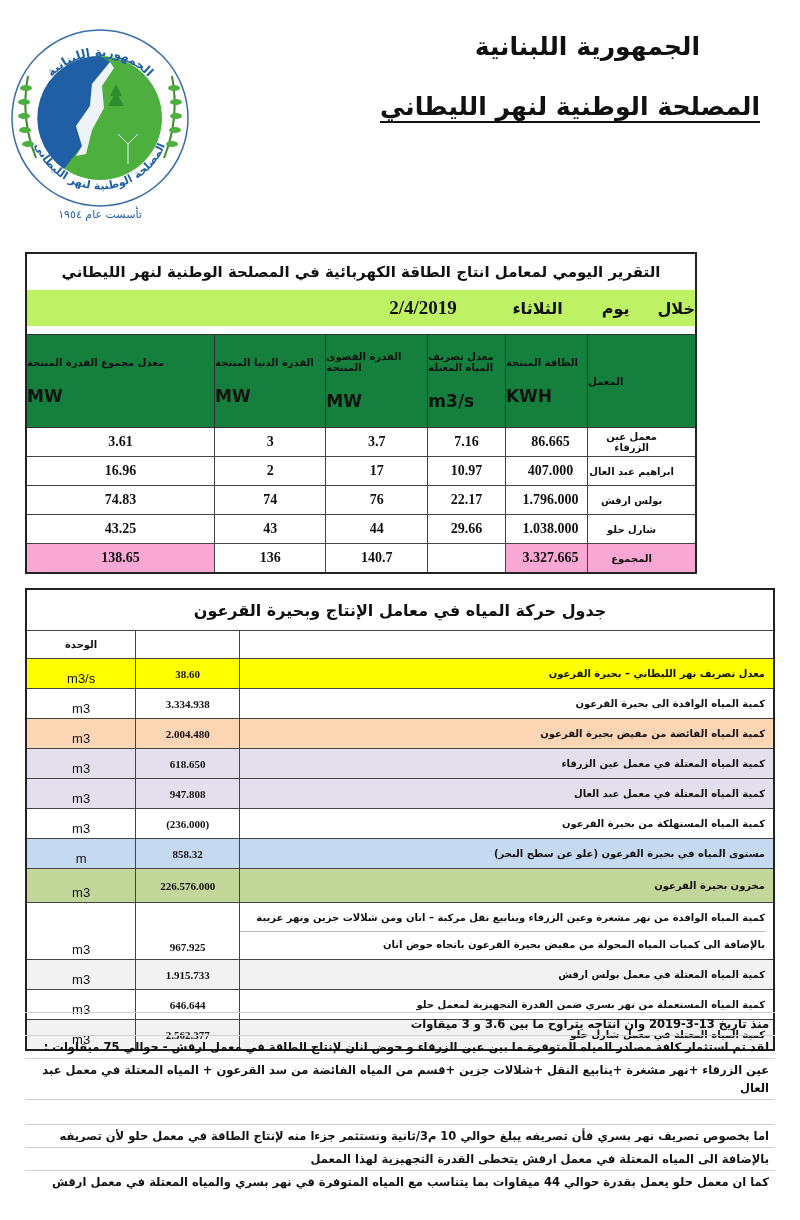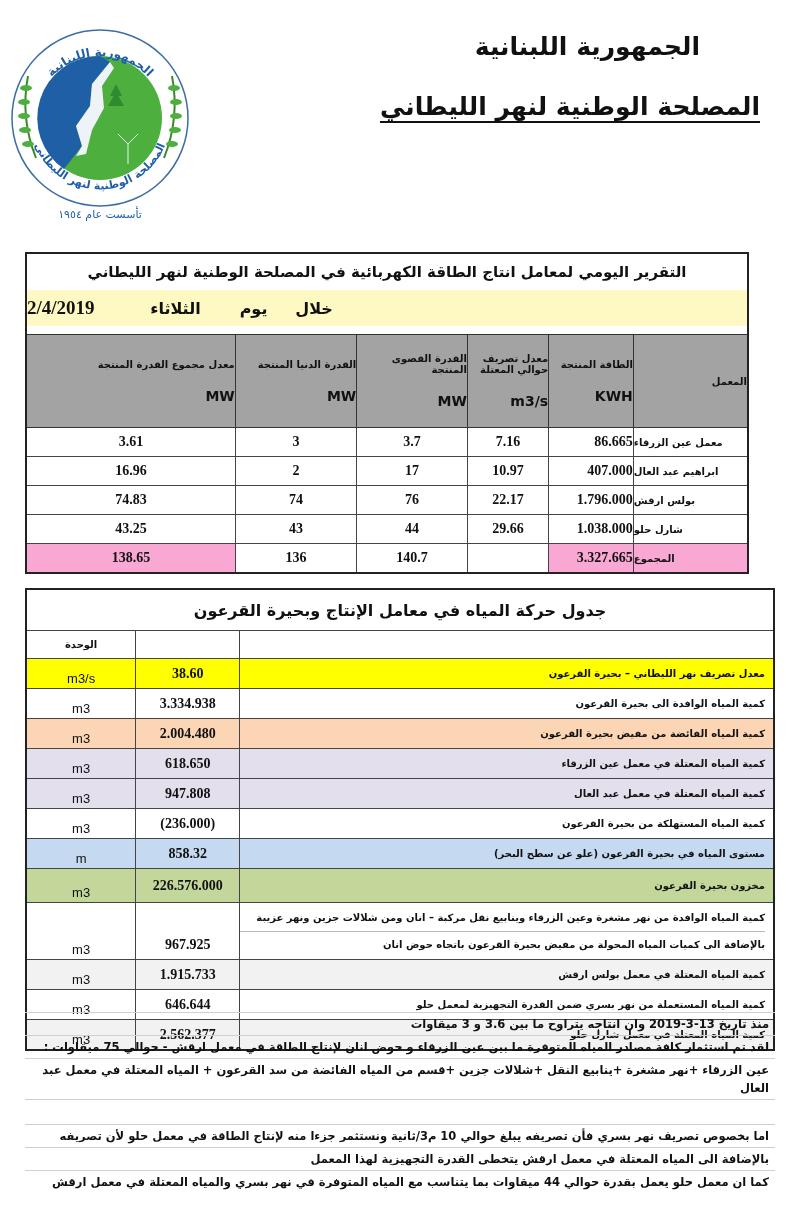--- a/index.html
+++ b/index.html
@@ -17,7 +17,7 @@
   td { padding:0; }
 
   
-  #t1 { left:25px; top:252px; width:724px; border:2px solid #222; }
+  #t1 { left:25px; top:252px; width:672px; border:2px solid #222; }
   #t1 .title { font-size:15px; font-weight:bold; text-align:center; height:36px; vertical-align:middle; }
   #t1 .daterow { background:#fef9c3; height:36px; font-size:16px; font-weight:bold; text-align:left; }
   #t1 .gap td { height:8px; }

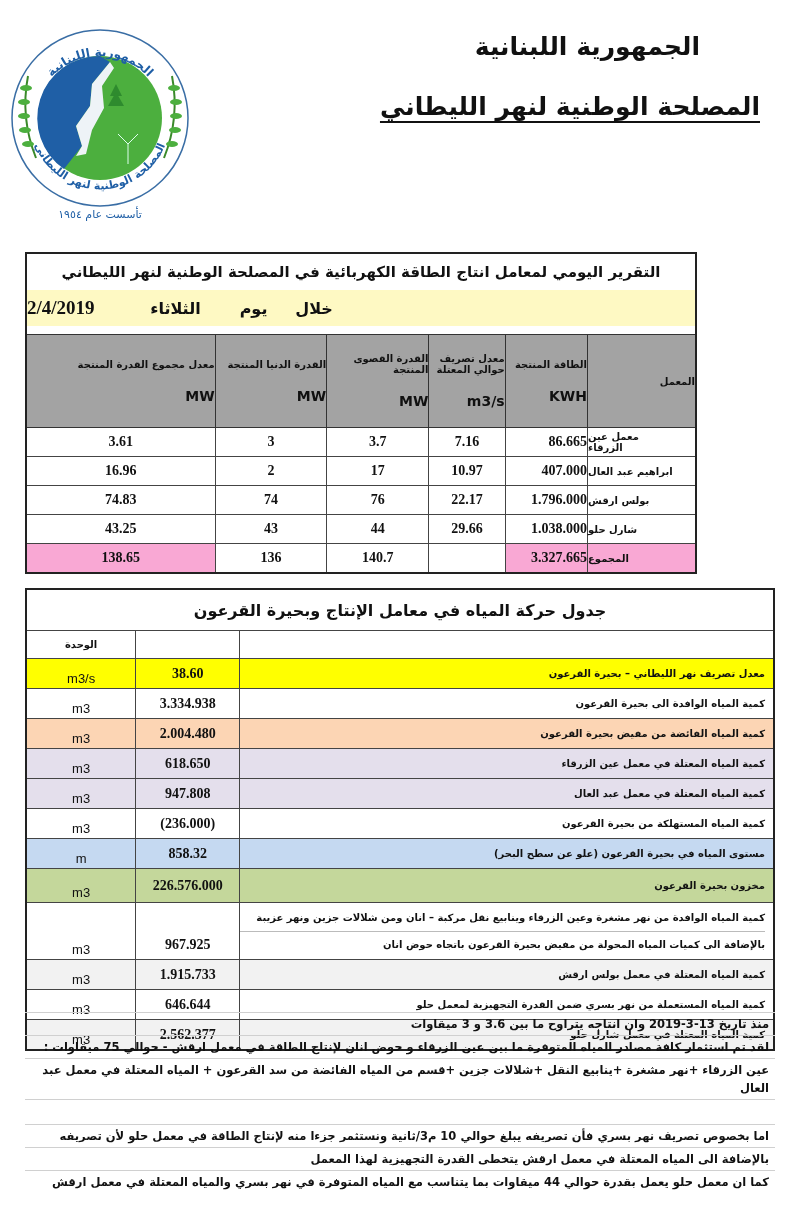--- a/index.html
+++ b/index.html
@@ -19,7 +19,7 @@
   
   #t1 { left:25px; top:252px; width:672px; border:2px solid #222; }
   #t1 .title { font-size:15px; font-weight:bold; text-align:center; height:36px; vertical-align:middle; }
-  #t1 .daterow { background:#fef9c3; height:36px; font-size:16px; font-weight:bold; text-align:left; }
+  #t1 .daterow { background:#bef264; height:36px; font-size:16px; font-weight:bold; text-align:right; }
   #t1 .gap td { height:8px; }
   #t1 .hdr td { background:#a3a3a3; border:1px solid #333; font-size:10px; font-weight:bold; text-align:right; vertical-align:middle; height:92px; }
   #t1 .hdr .unit { display:block; margin-top:18px; font-size:14px; }

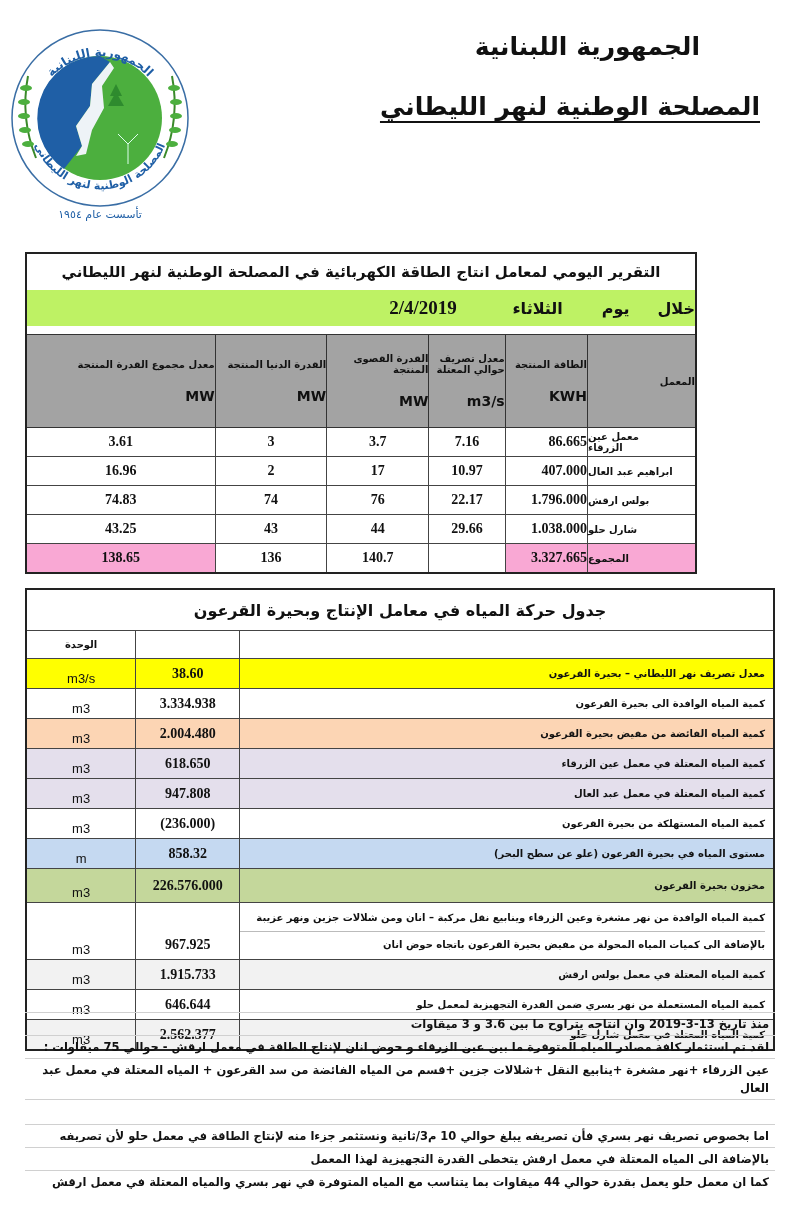--- a/index.html
+++ b/index.html
@@ -21,7 +21,7 @@
   #t1 .title { font-size:15px; font-weight:bold; text-align:center; height:36px; vertical-align:middle; }
   #t1 .daterow { background:#bef264; height:36px; font-size:16px; font-weight:bold; text-align:right; }
   #t1 .gap td { height:8px; }
-  #t1 .hdr td { background:#a3a3a3; border:1px solid #333; font-size:10px; font-weight:bold; text-align:right; vertical-align:middle; height:92px; }
+  #t1 .hdr td { background:#15803d; border:1px solid #333; font-size:10px; font-weight:bold; text-align:left; vertical-align:middle; height:92px; }
   #t1 .hdr .unit { display:block; margin-top:18px; font-size:14px; }
   #t1 .body td { border:1px solid #444; height:28px; font-family:"Liberation Serif", serif; font-weight:bold; font-size:14px; text-align:center; }
   #t1 .body td.name { font-family:"DejaVu Sans", sans-serif; font-size:10px; text-align:left; padding-right:20px; }

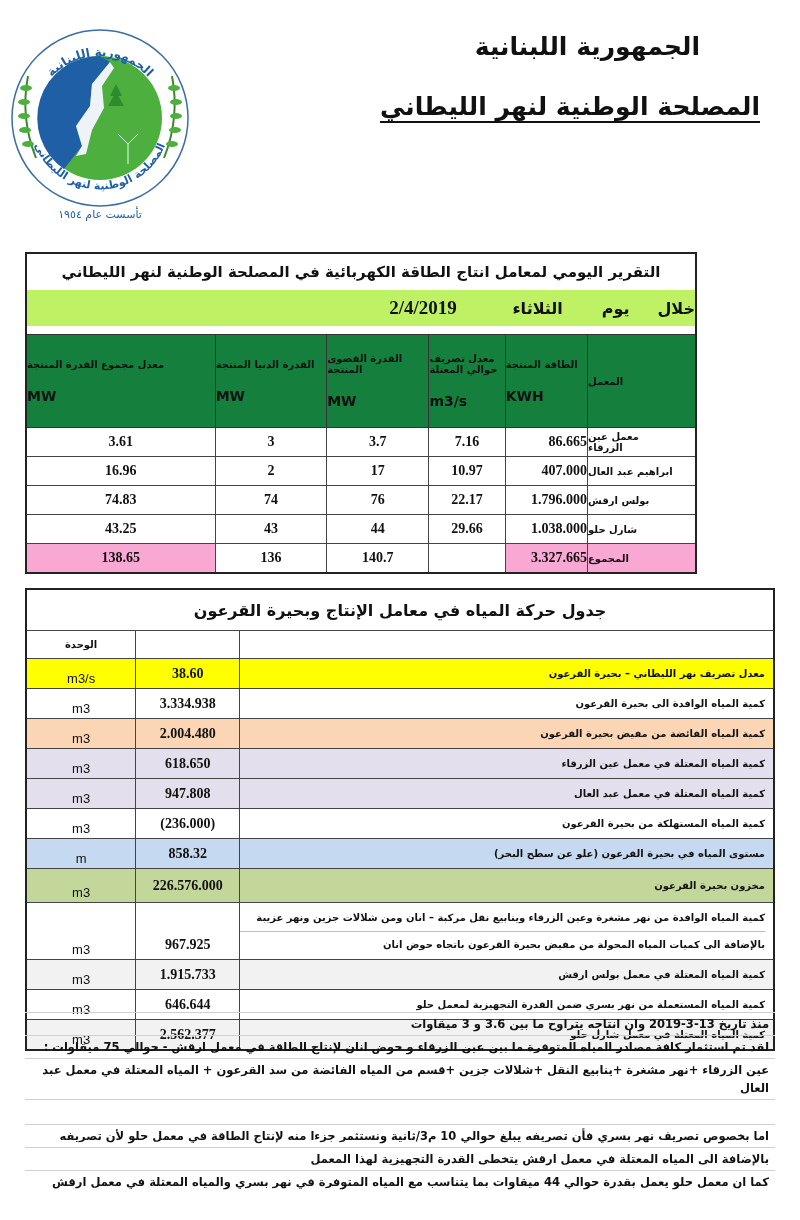--- a/index.html
+++ b/index.html
@@ -123,7 +123,7 @@
   <tr class="hdr">
     <td><span>المعمل</span></td>
     <td><span>الطاقة المنتجة</span><span class="unit">KWH</span></td>
-    <td><span>معدل تصريف حوالي المعتلة</span><span class="unit">m3/s</span></td>
+    <td><span>معدل تصريف المياه المعتلة</span><span class="unit">m3/s</span></td>
     <td><span>القدرة القصوى المنتجة</span><span class="unit">MW</span></td>
     <td><span>القدرة الدنيا المنتجة</span><span class="unit">MW</span></td>
     <td><span>معدل مجموع القدرة المنتجة</span><span class="unit">MW</span></td>

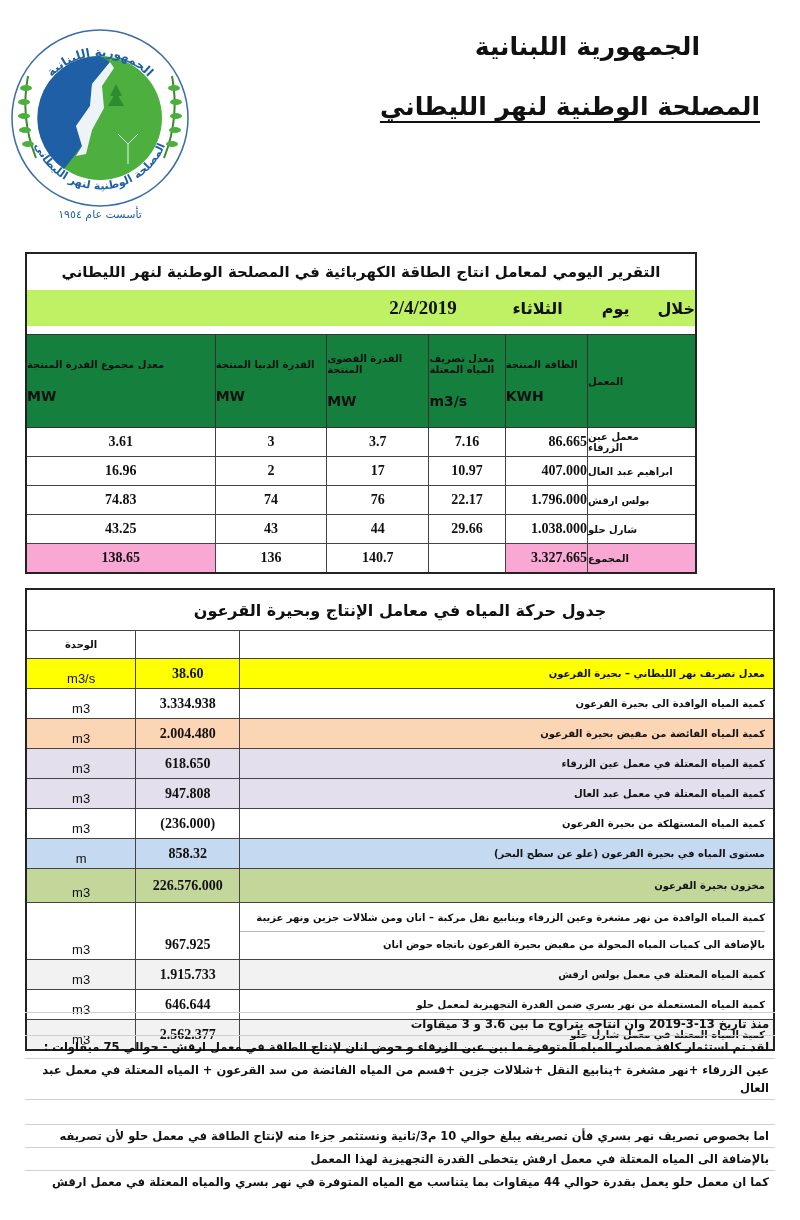--- a/index.html
+++ b/index.html
@@ -22,7 +22,7 @@
   #t1 .daterow { background:#bef264; height:36px; font-size:16px; font-weight:bold; text-align:right; }
   #t1 .gap td { height:8px; }
   #t1 .hdr td { background:#15803d; border:1px solid #333; font-size:10px; font-weight:bold; text-align:left; vertical-align:middle; height:92px; }
-  #t1 .hdr .unit { display:block; margin-top:18px; font-size:14px; }
+  #t1 .hdr .unit { display:block; margin-top:18px; font-size:17px; }
   #t1 .body td { border:1px solid #444; height:28px; font-family:"Liberation Serif", serif; font-weight:bold; font-size:14px; text-align:center; }
   #t1 .body td.name { font-family:"DejaVu Sans", sans-serif; font-size:10px; text-align:left; padding-right:20px; }
   #t1 .body td.kwh { text-align:right; padding-left:8px; }

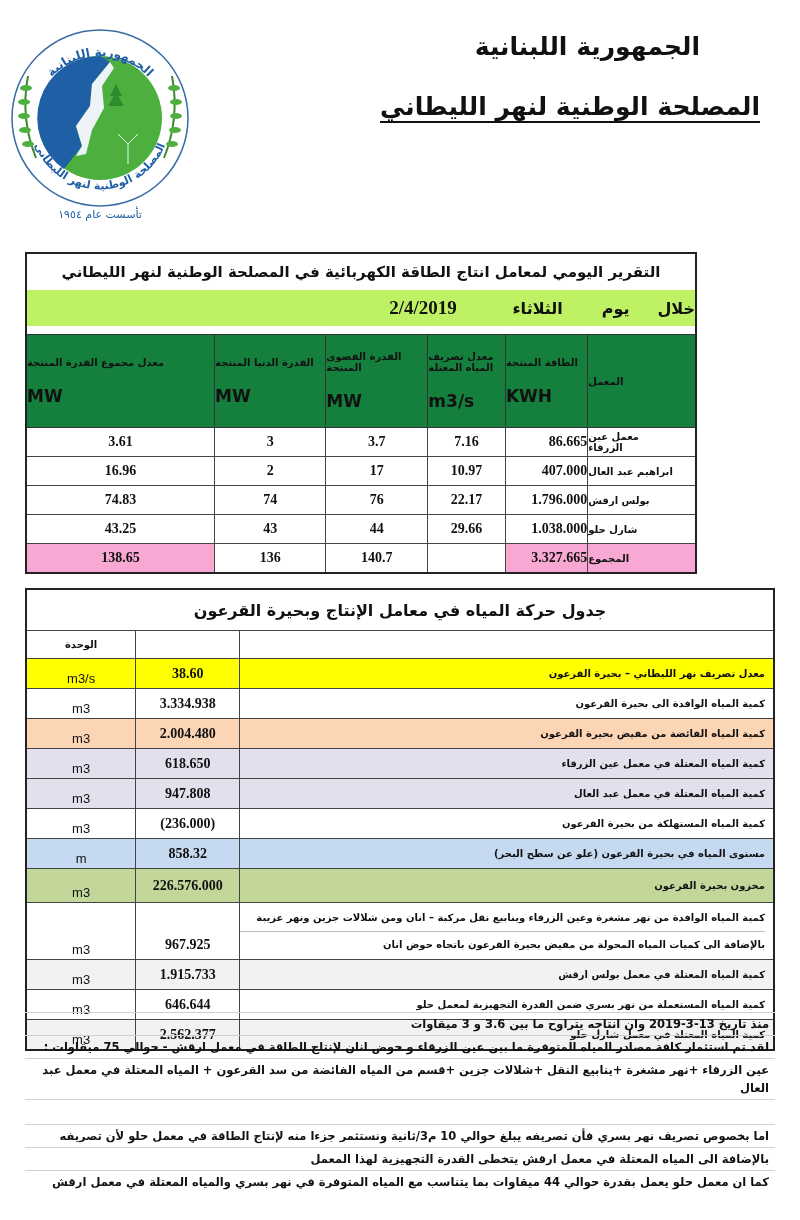--- a/index.html
+++ b/index.html
@@ -25,7 +25,7 @@
   #t1 .hdr .unit { display:block; margin-top:18px; font-size:17px; }
   #t1 .body td { border:1px solid #444; height:28px; font-family:"Liberation Serif", serif; font-weight:bold; font-size:14px; text-align:center; }
   #t1 .body td.name { font-family:"DejaVu Sans", sans-serif; font-size:10px; text-align:left; padding-right:20px; }
-  #t1 .body td.kwh { text-align:right; padding-left:8px; }
+  #t1 .body td.kwh { text-align:center; padding-left:8px; }
   #t1 .total td { background:#f9a8d4; }
   #t1 .total td.white { background:#fff; }
 

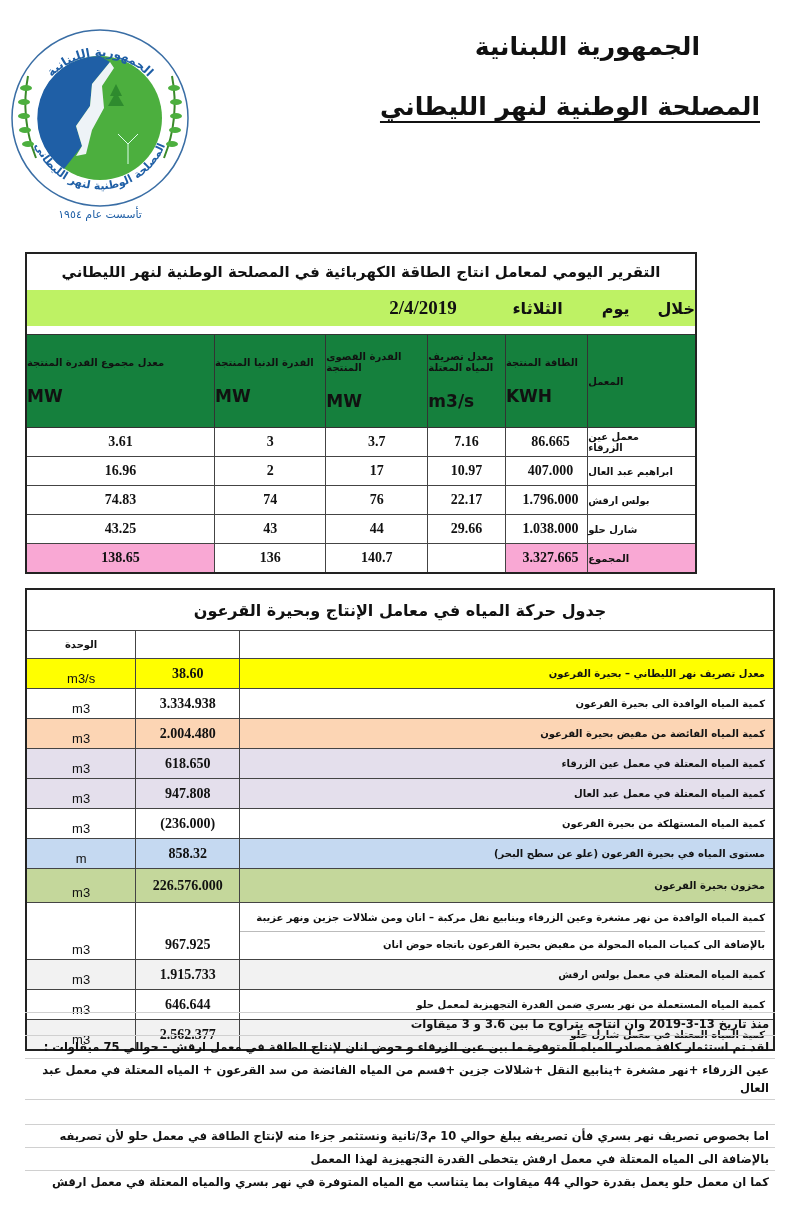--- a/index.html
+++ b/index.html
@@ -24,7 +24,7 @@
   #t1 .hdr td { background:#15803d; border:1px solid #333; font-size:10px; font-weight:bold; text-align:left; vertical-align:middle; height:92px; }
   #t1 .hdr .unit { display:block; margin-top:18px; font-size:17px; }
   #t1 .body td { border:1px solid #444; height:28px; font-family:"Liberation Serif", serif; font-weight:bold; font-size:14px; text-align:center; }
-  #t1 .body td.name { font-family:"DejaVu Sans", sans-serif; font-size:10px; text-align:left; padding-right:20px; }
+  #t1 .body td.name { font-family:"DejaVu Sans", sans-serif; font-size:10px; text-align:center; padding-right:20px; }
   #t1 .body td.kwh { text-align:center; padding-left:8px; }
   #t1 .total td { background:#f9a8d4; }
   #t1 .total td.white { background:#fff; }

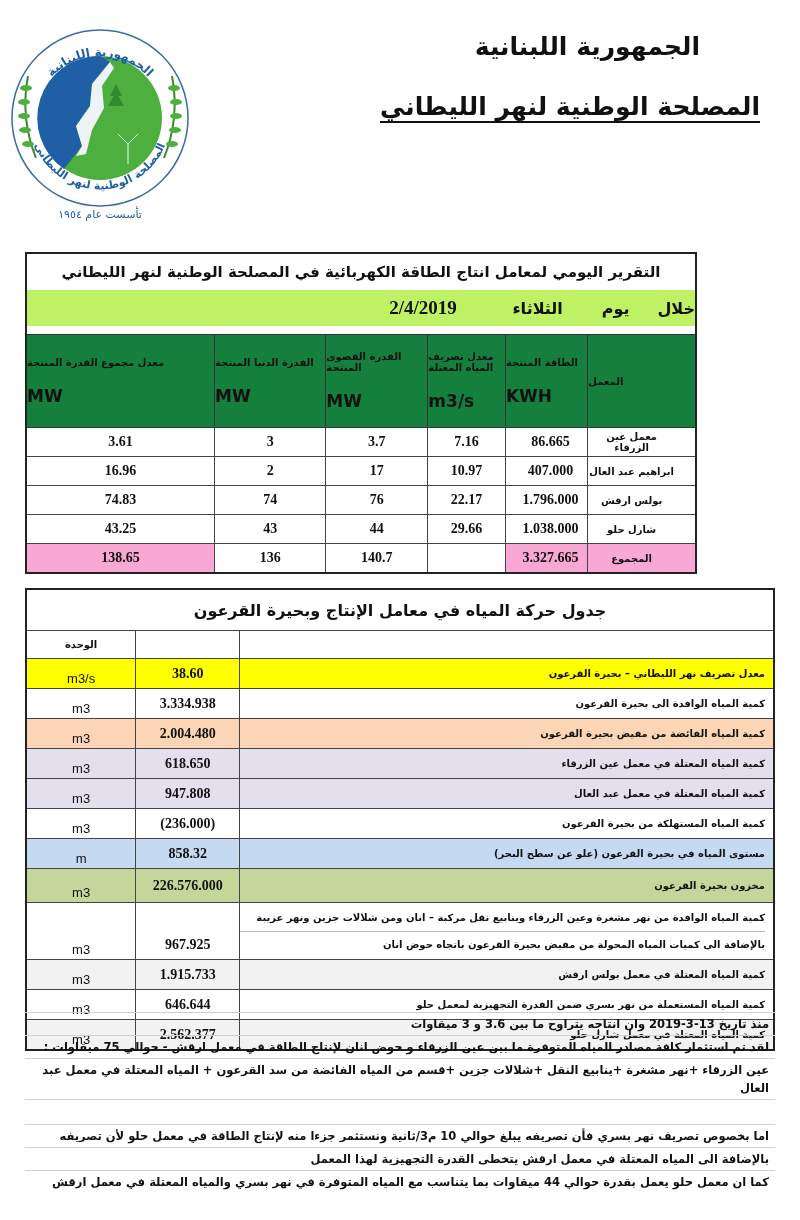--- a/index.html
+++ b/index.html
@@ -34,7 +34,7 @@
   #t2 td { border:1px solid #444; }
   #t2 .title td { height:40px; font-size:16px; font-weight:bold; text-align:center; }
   #t2 .lab { font-size:10px; font-weight:bold; text-align:right; padding-right:8px; }
-  #t2 .val { font-family:"Liberation Serif", serif; font-size:14px; font-weight:bold; text-align:center; }
+  #t2 .val { font-family:"Liberation Serif", serif; font-size:11px; font-weight:bold; text-align:center; }
   #t2 .unit { font-family:"Liberation Sans", sans-serif; font-size:13px; text-align:center; vertical-align:bottom; padding-bottom:2px; }
   #t2 tr.r td { height:27px; }
   .yellow td { background:#ffff00; }

